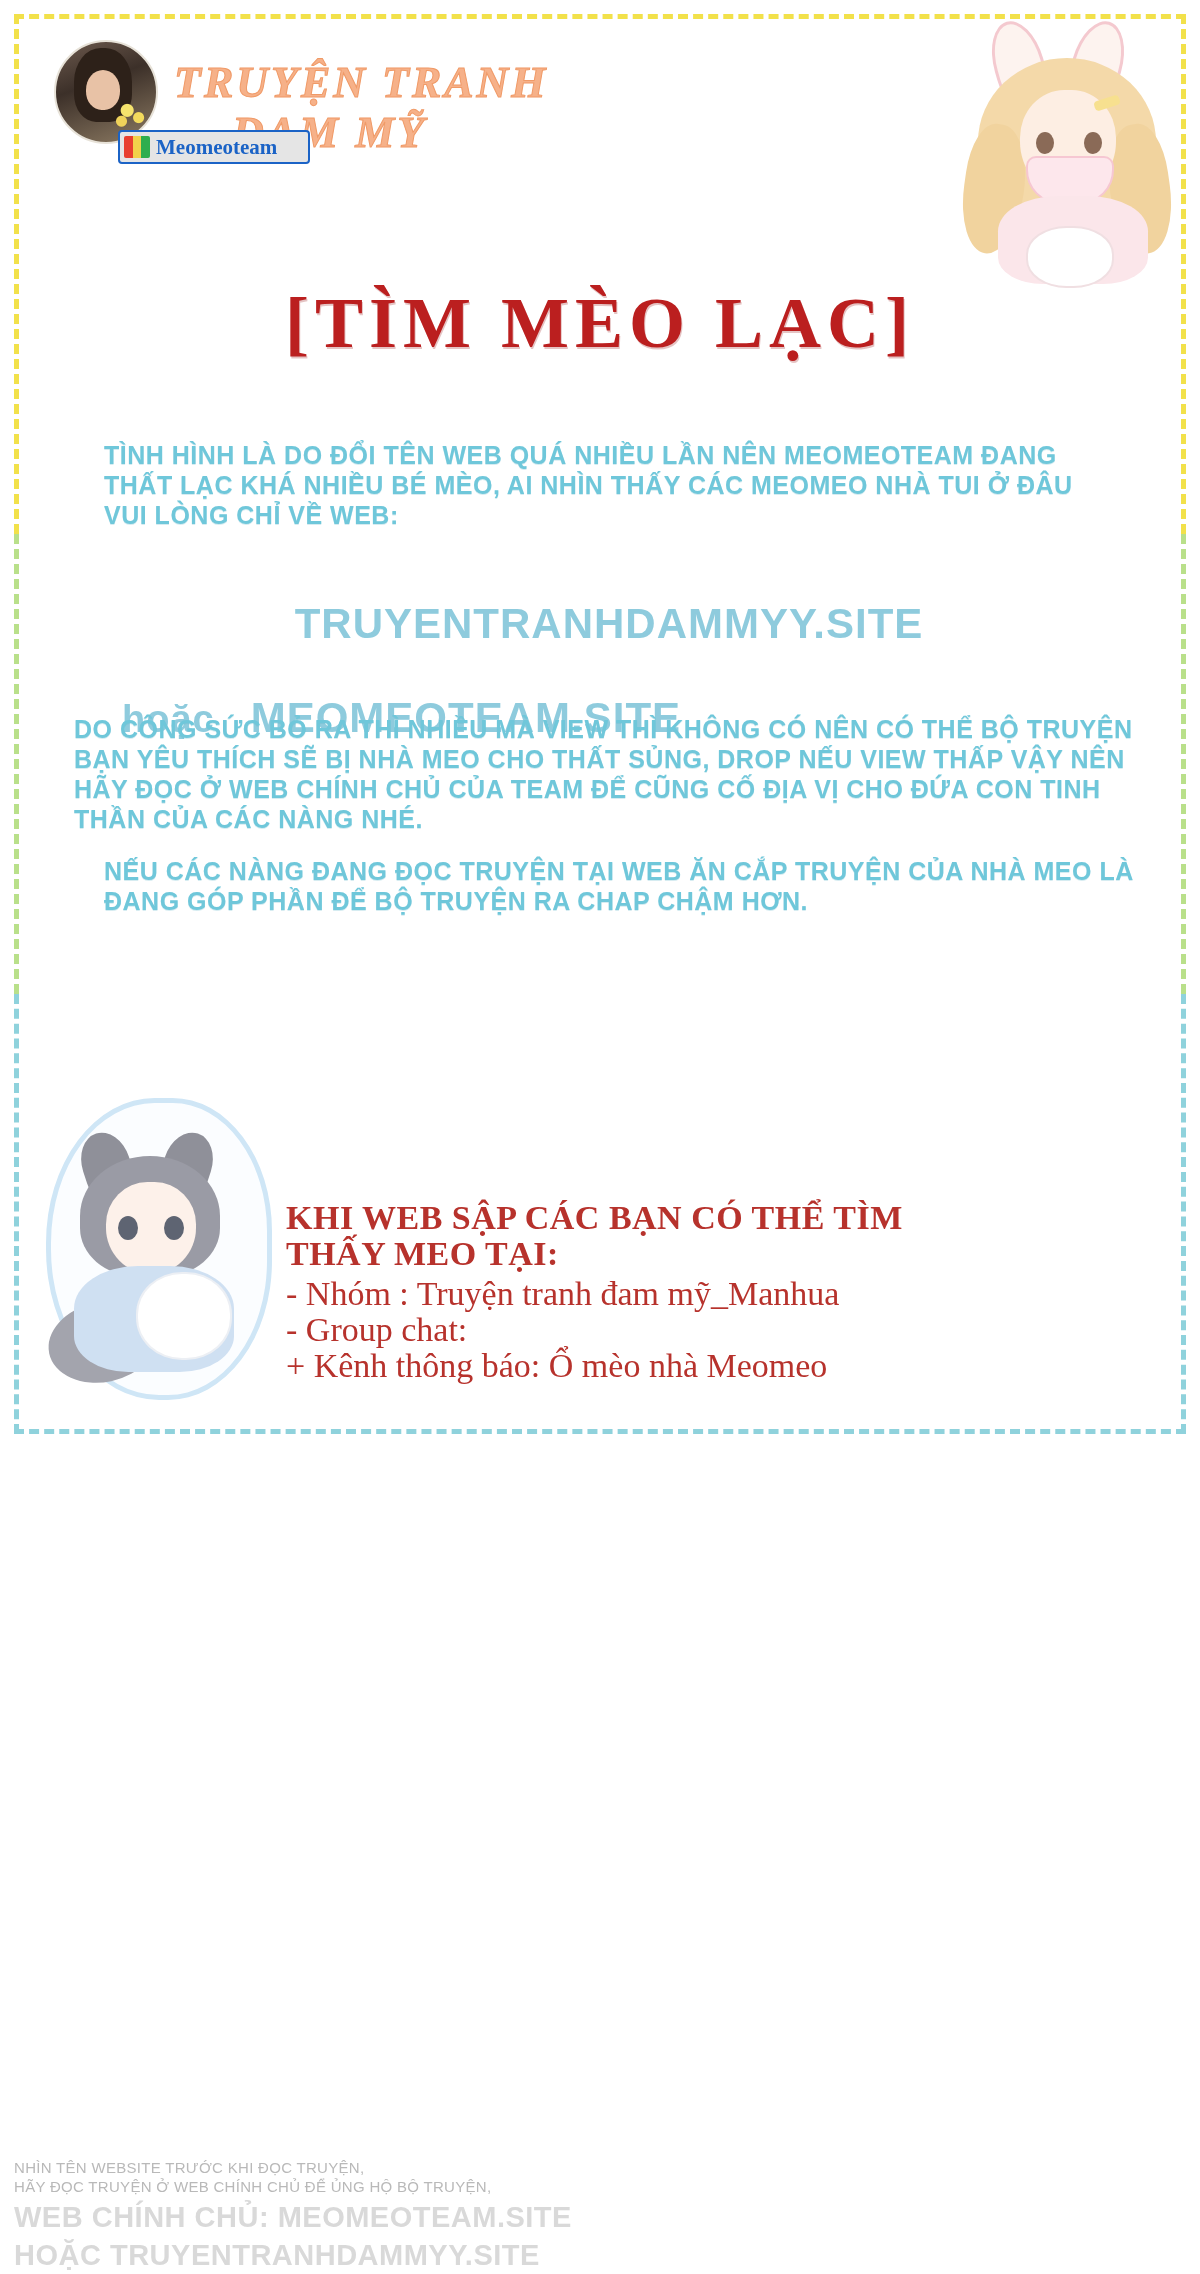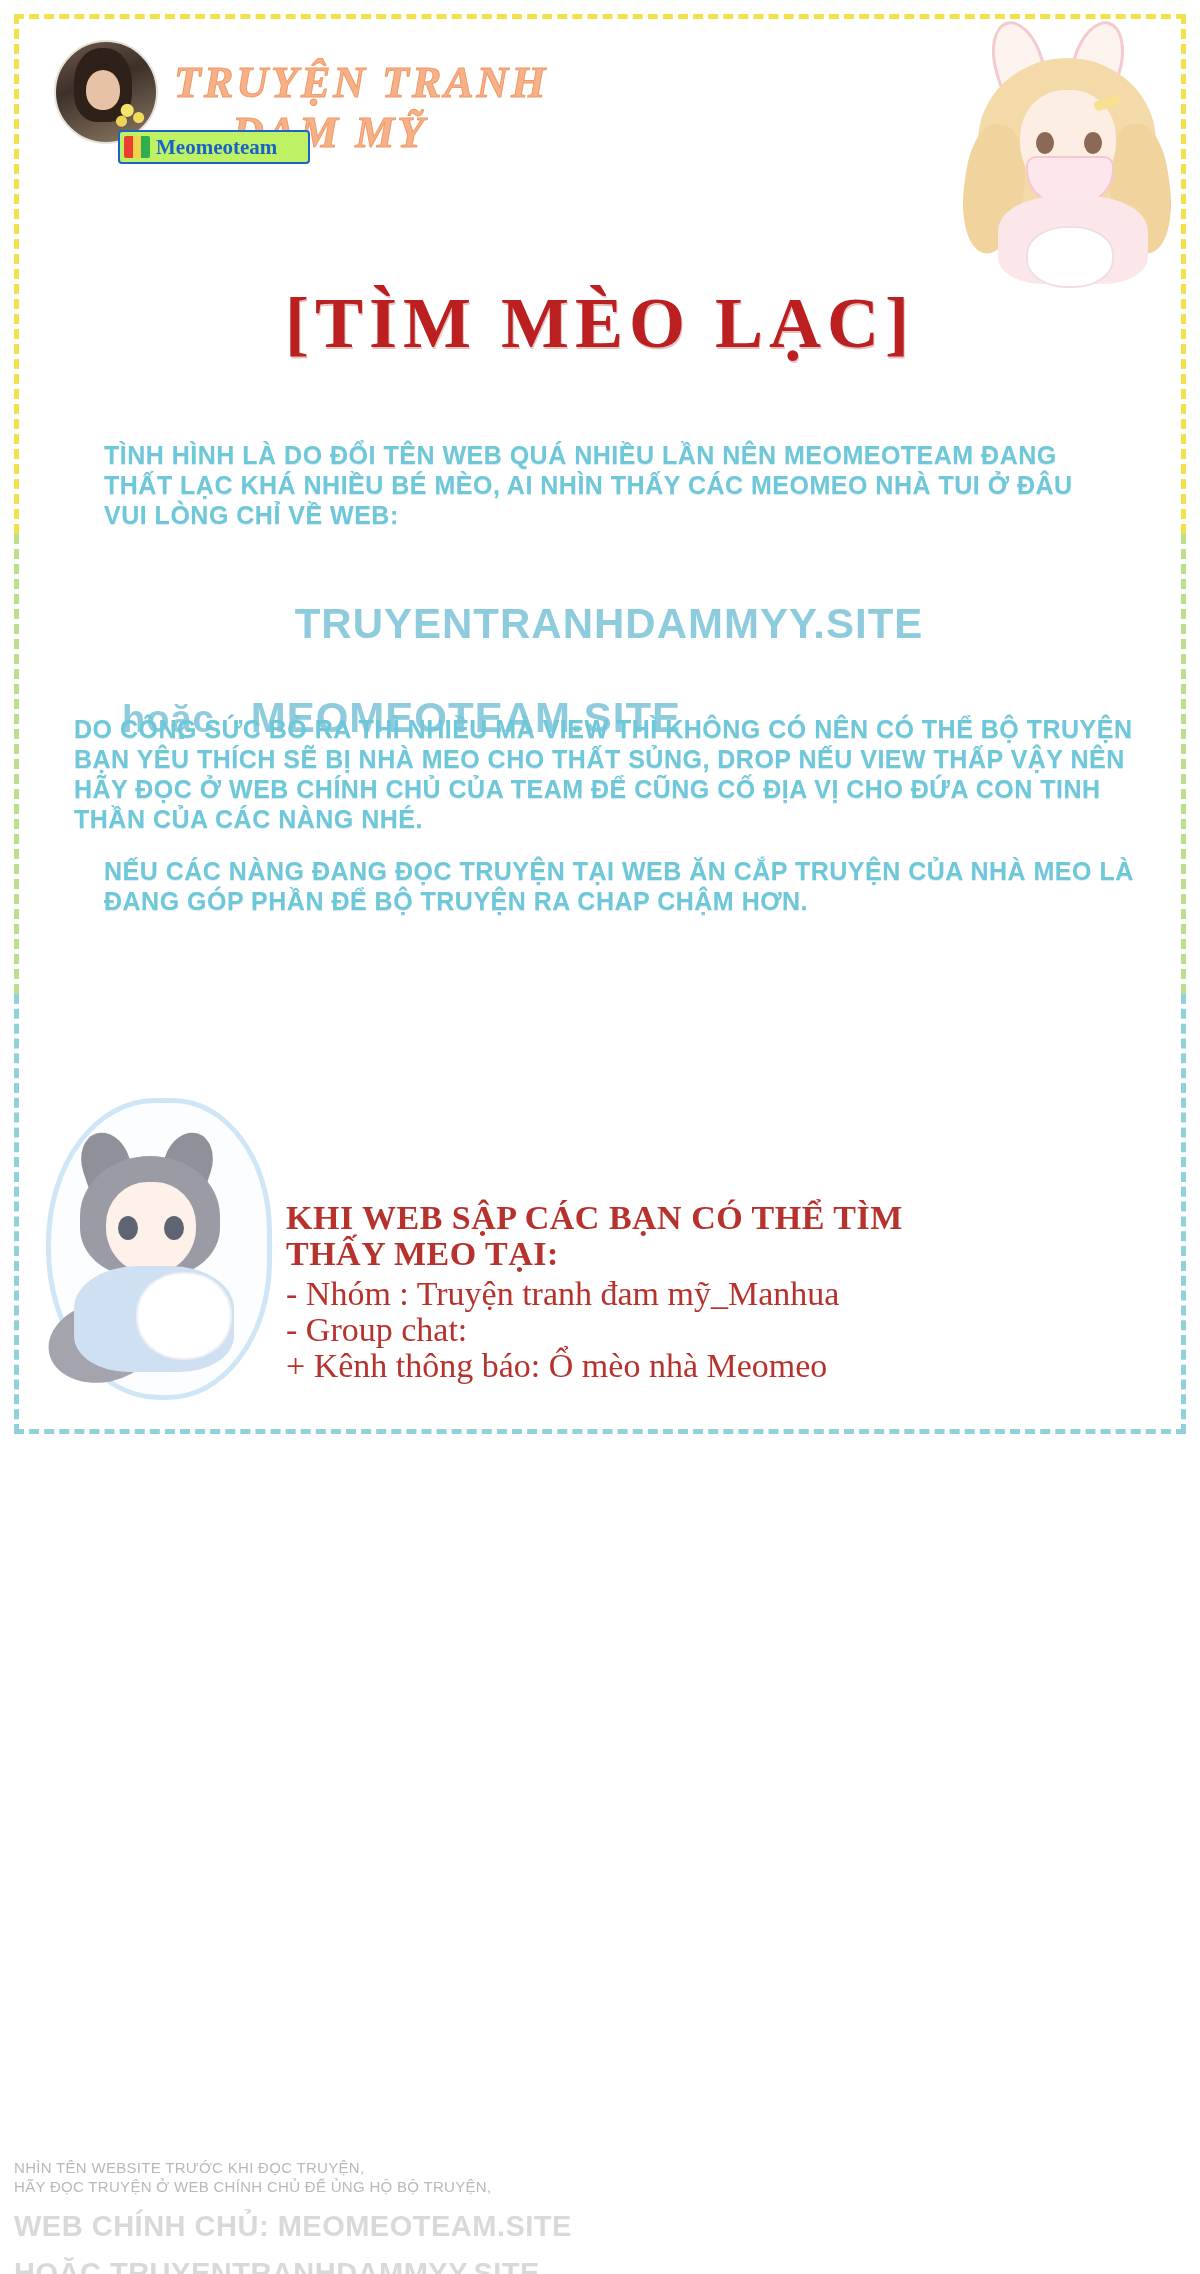--- a/index.html
+++ b/index.html
@@ -109,7 +109,7 @@
     top: 96px;
     width: 192px;
     height: 34px;
-    background: #bef264;
+    background: #e5e5e5;
     border: 2px solid #1b63c6;
     border-radius: 4px;
     display: flex;

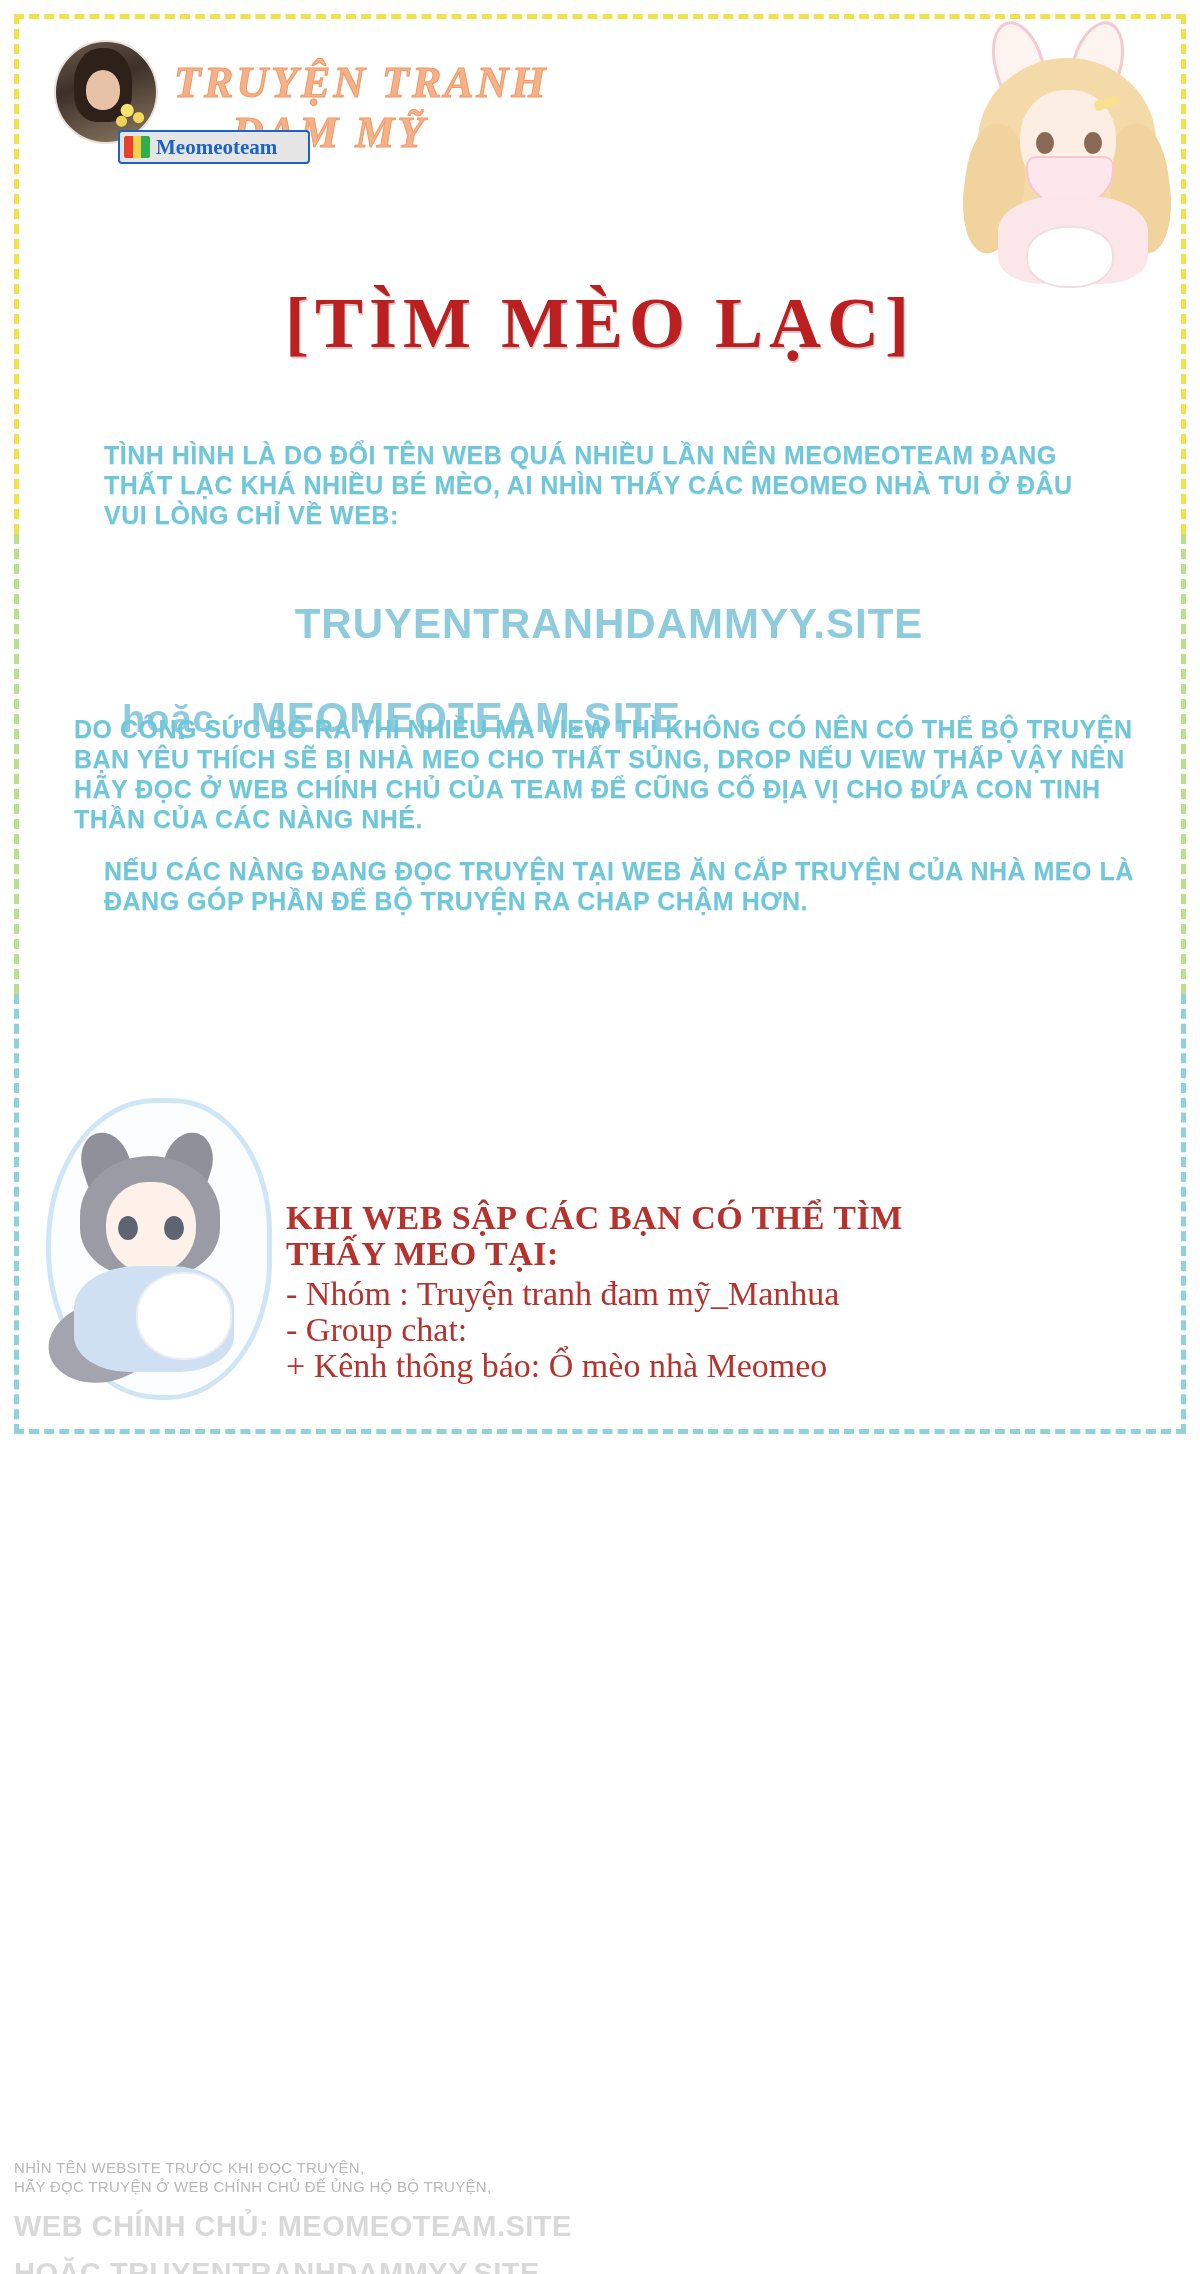--- a/index.html
+++ b/index.html
@@ -417,7 +417,7 @@
     line-height: 34px;
     text-transform: uppercase;
     letter-spacing: 0.5px;
-    margin-top: 13px;
+    margin-top: 4px;
   }
 </style>
 </head>

